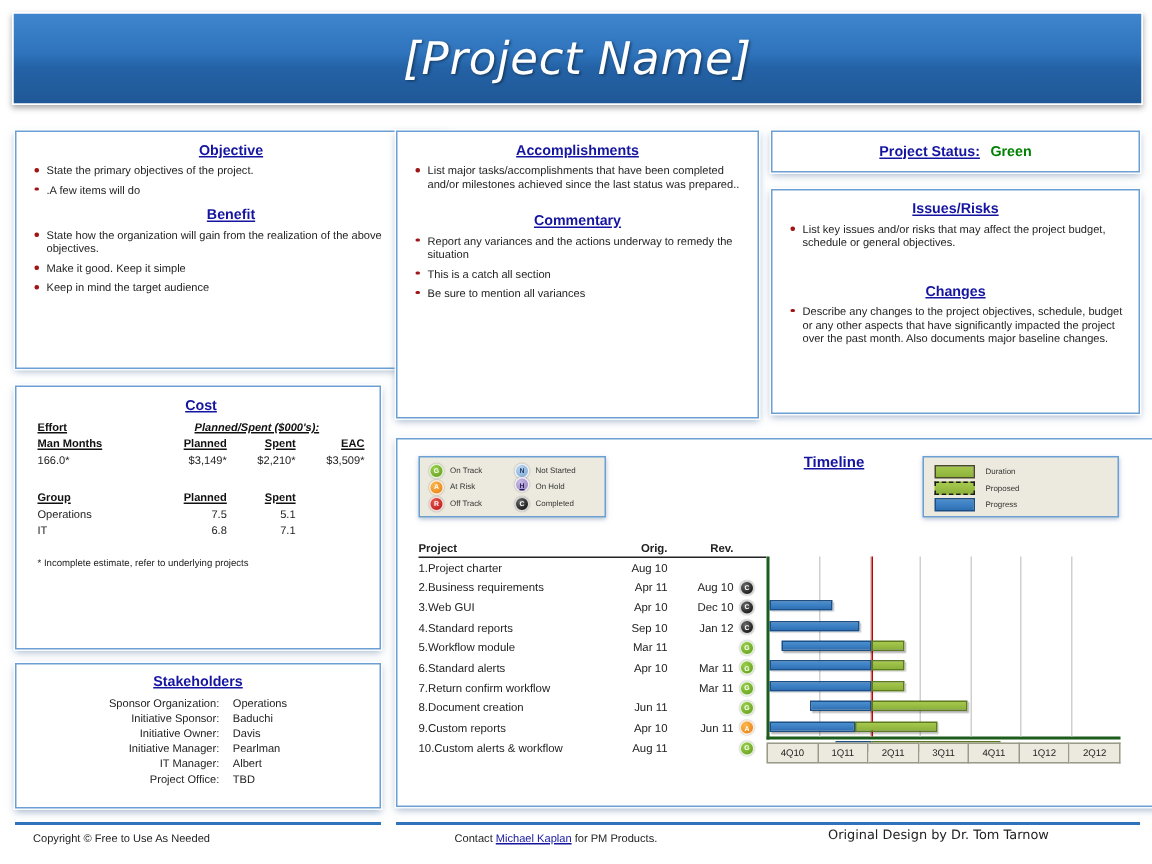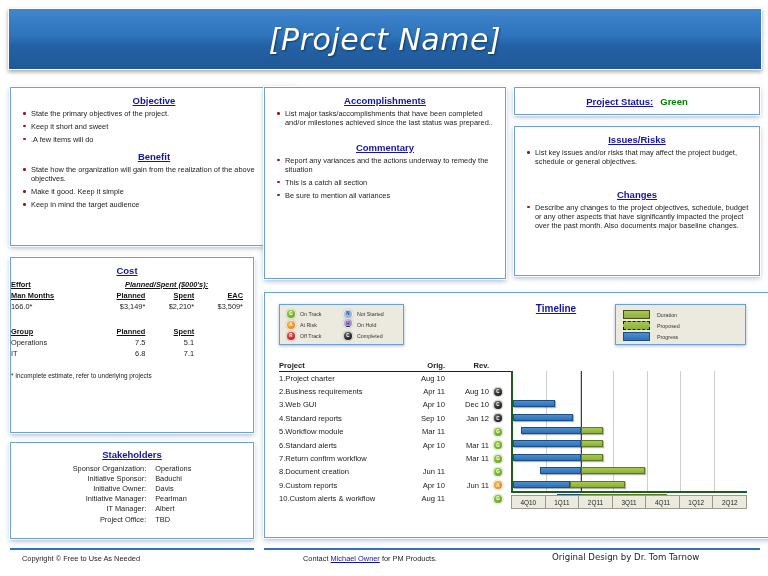--- a/index.html
+++ b/index.html
@@ -169,7 +169,6 @@
     <div class="h">Objective</div>
     <ul class="b">
       <li>State the primary objectives of the project.</li>
-      <li>Keep it short and sweet</li>
       <li>.A few items will do</li>
     </ul>
     <div class="h h2">Benefit</div>

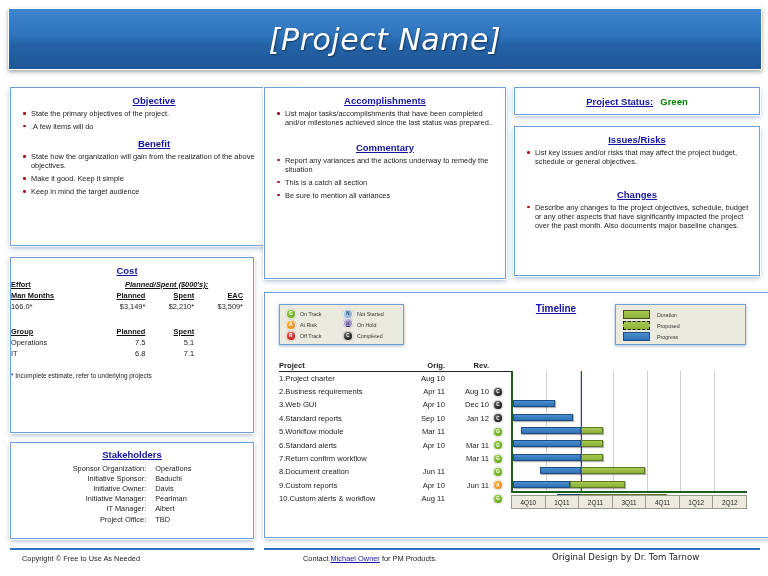--- a/index.html
+++ b/index.html
@@ -57,7 +57,7 @@
   #p-objective .h2{margin-top:7px;}
 
   
-  #p-cost{left:10px;top:257px;width:244px;height:176px;padding:7px 10px 4px 0;}
+  #p-cost{left:10px;top:257px;width:244px;height:176px;padding:7px 10px 4px 14px;}
   table.cost{width:100%;border-collapse:collapse;font-size:7.4px;}
   table.cost td{padding:1px 0;vertical-align:bottom;}
   .ul-hd{font-weight:bold;text-decoration:underline;color:#111;}

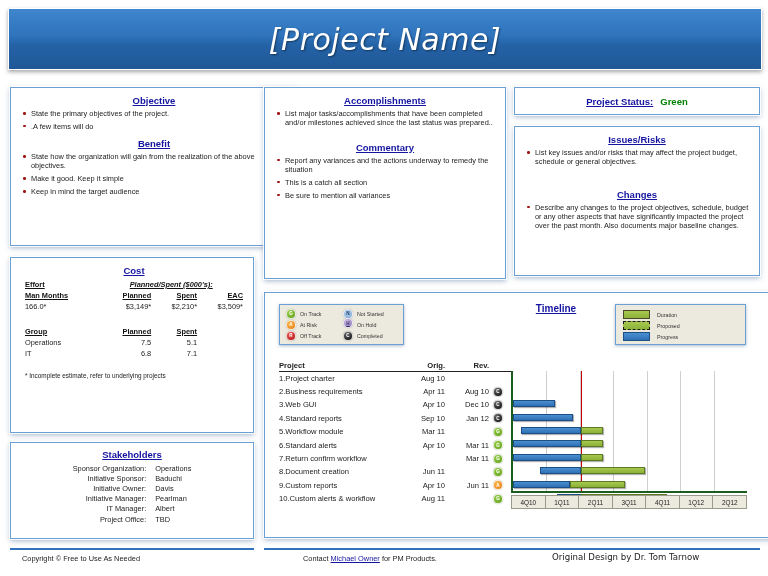--- a/index.html
+++ b/index.html
@@ -464,7 +464,7 @@
   <div class="divider" id="div2"></div>
   <div class="footer">
     <div class="f1">Copyright © Free to Use As Needed</div>
-    <div class="f2"><span>Contact </span><span class="link">Michael Owner</span><span> for PM Products.</span></div>
+    <div class="f2"><span>Contact </span><span class="link">Michael Kaplan</span><span> for PM Products.</span></div>
     <div class="f3">Original Design by Dr. Tom Tarnow</div>
   </div>
 </div>

